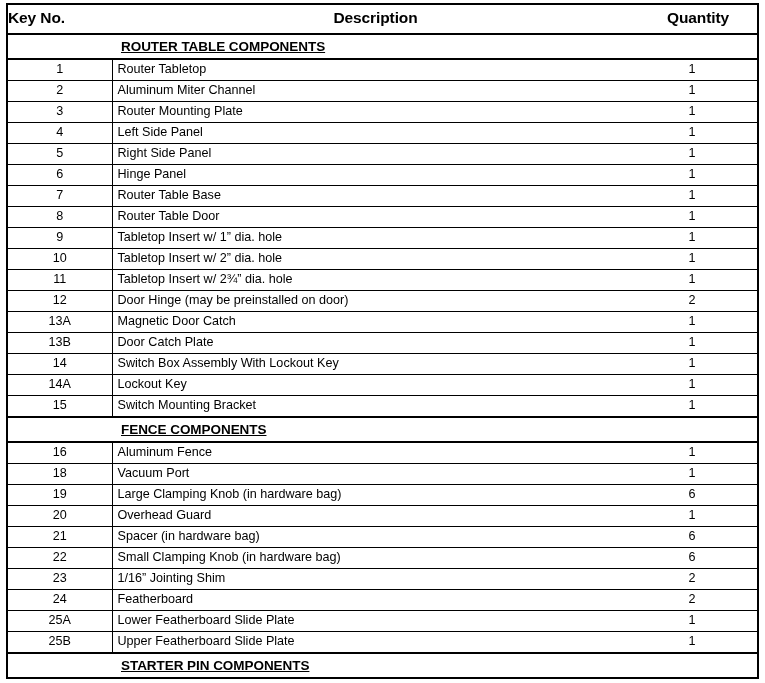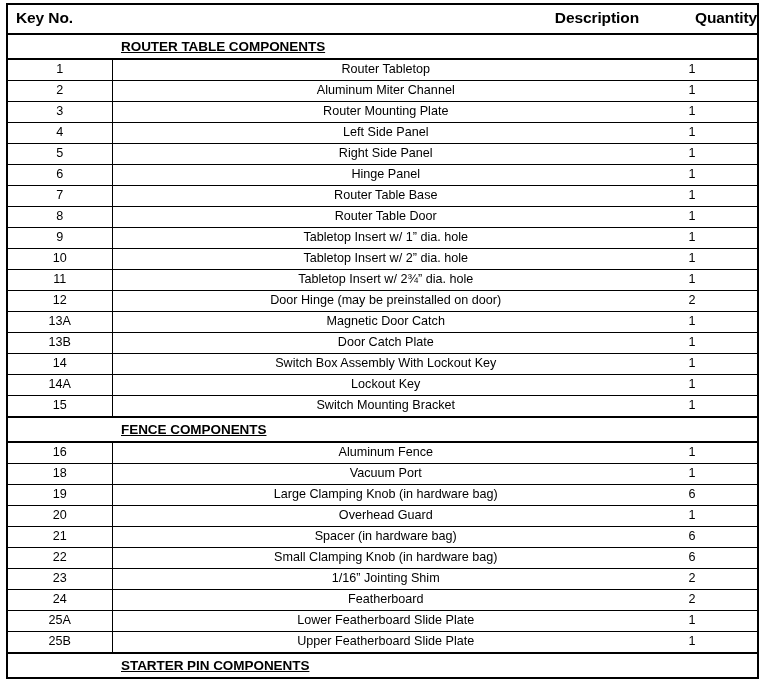--- a/index.html
+++ b/index.html
@@ -38,7 +38,7 @@
     border-bottom: 2.5px solid #000;
     font-size: 15.5px;
     font-weight: bold;
-    padding: 2px 0 4px 8px;
+    padding: 2px 0 4px 0;
     height: 22px;
     vertical-align: middle;
     letter-spacing: -0.1px;

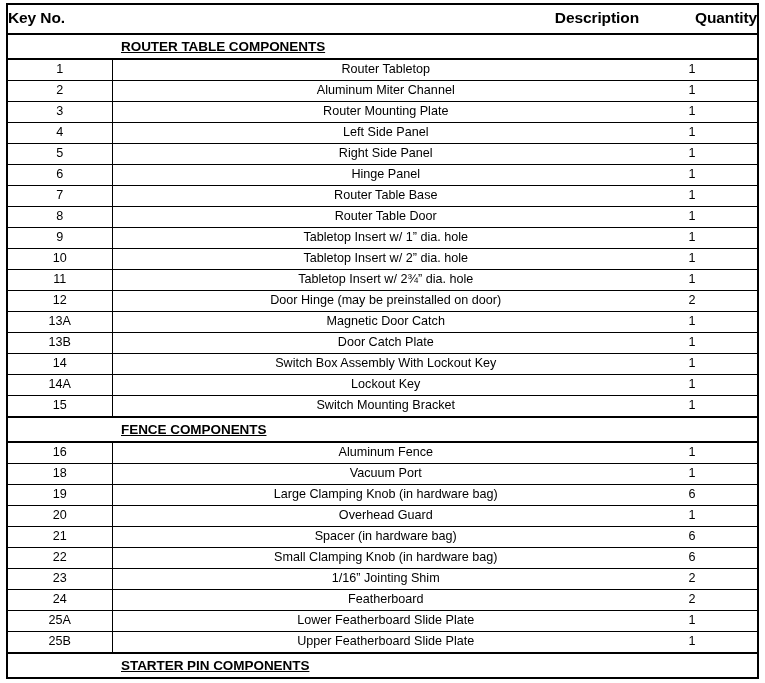--- a/index.html
+++ b/index.html
@@ -44,7 +44,7 @@
     letter-spacing: -0.1px;
   }
   th.h-key  { text-align: left;   padding-left: 8px; }
-  th.h-desc { text-align: right;   padding-left: 8px; }
+  th.h-desc { text-align: center;   padding-left: 8px; }
   th.h-qty  { text-align: right; padding-right: 12px; }
 
   

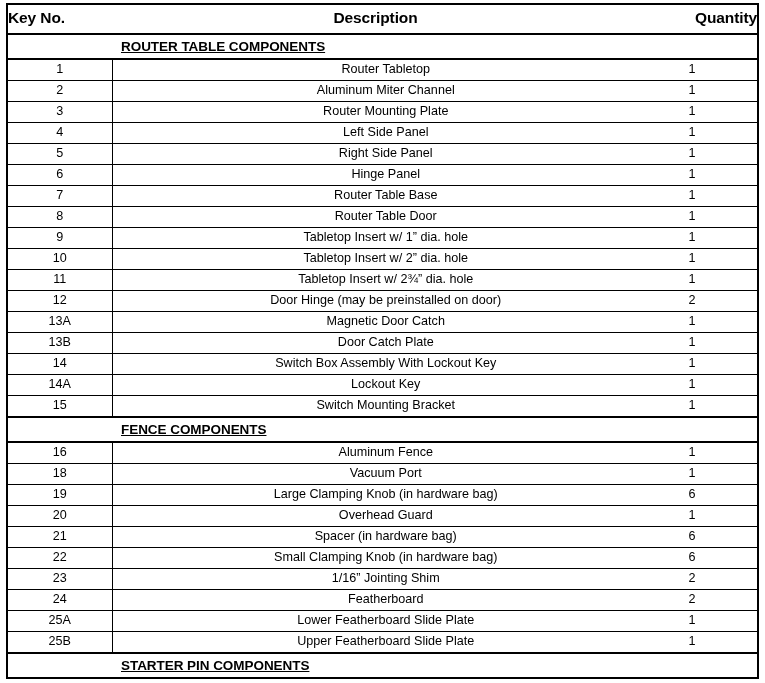--- a/index.html
+++ b/index.html
@@ -45,7 +45,7 @@
   }
   th.h-key  { text-align: left;   padding-left: 8px; }
   th.h-desc { text-align: center;   padding-left: 8px; }
-  th.h-qty  { text-align: right; padding-right: 12px; }
+  th.h-qty  { text-align: center; padding-right: 12px; }
 
   
   tr.section-row td {

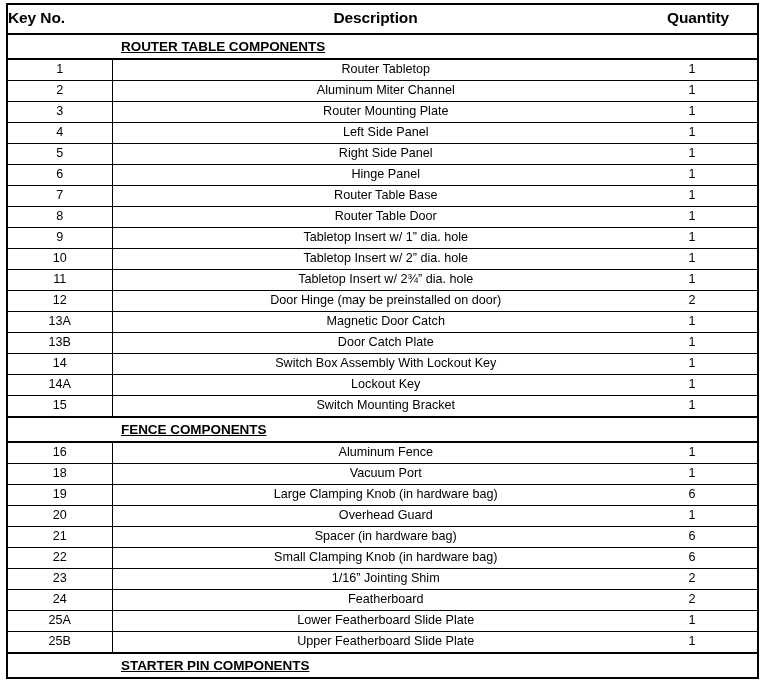--- a/index.html
+++ b/index.html
@@ -73,8 +73,8 @@
     border-right: 1px solid #000;
   }
   tr.data-row td.d-desc {
-    text-align: center;
-    padding-left: 20px;
+    text-align: left;
+    padding-left: 5px;
   }
   tr.data-row td.d-qty {
     text-align: center;

